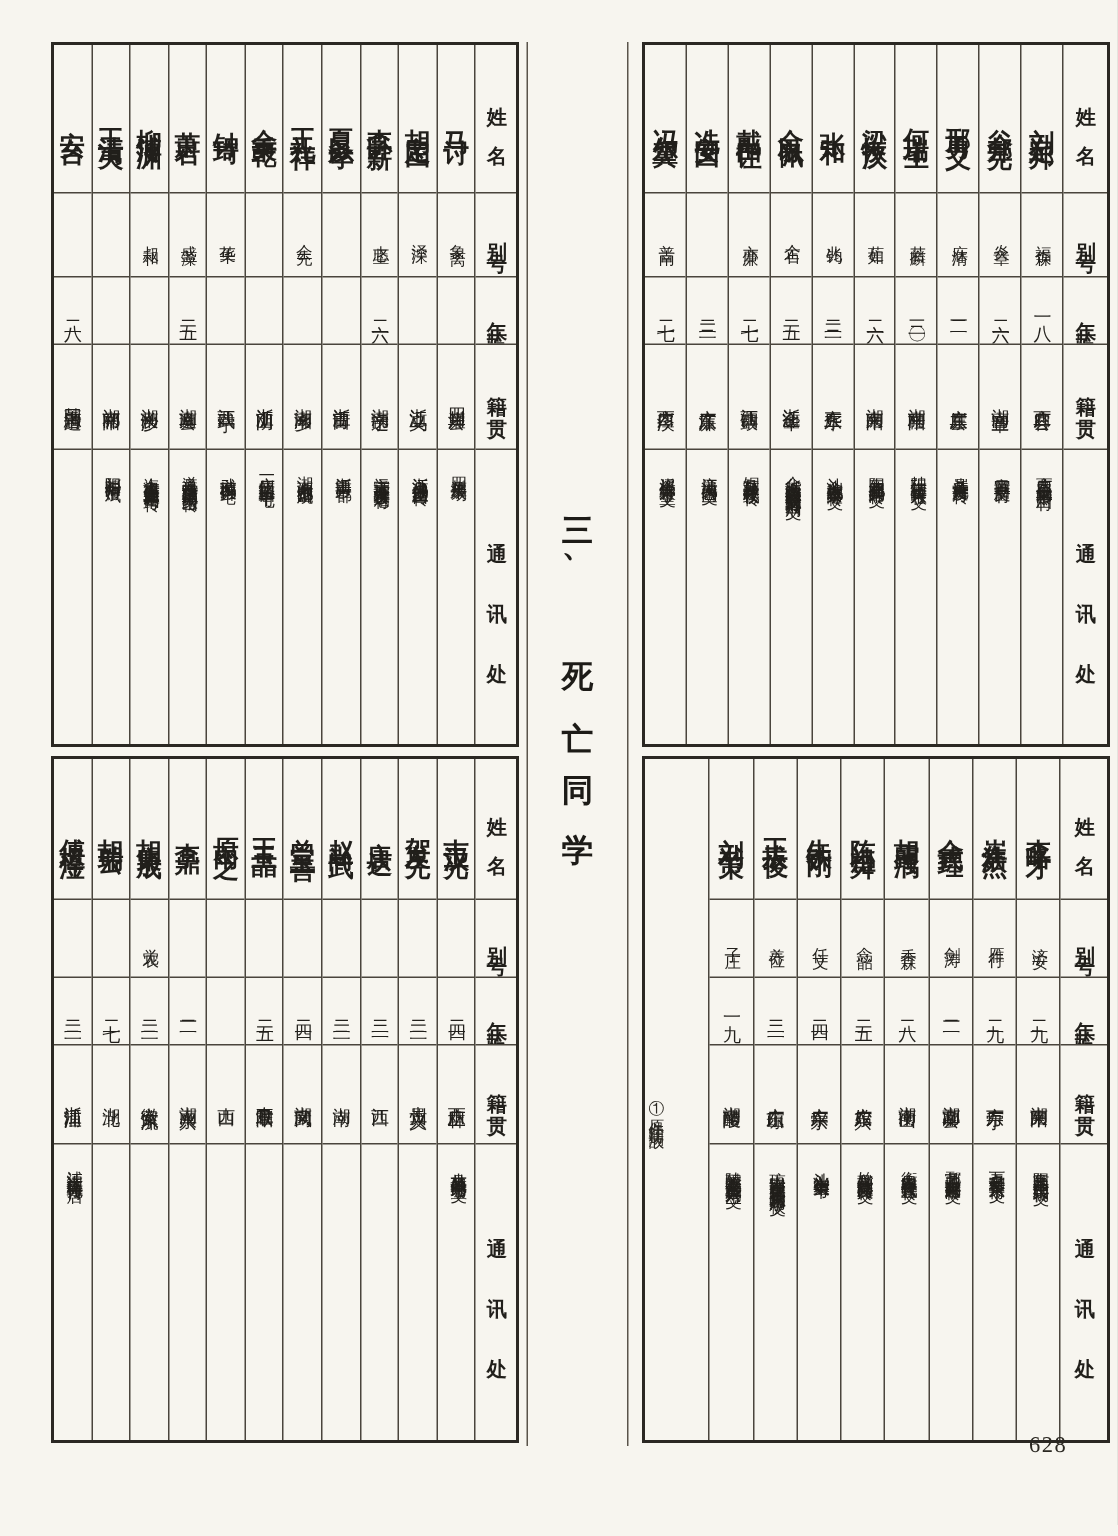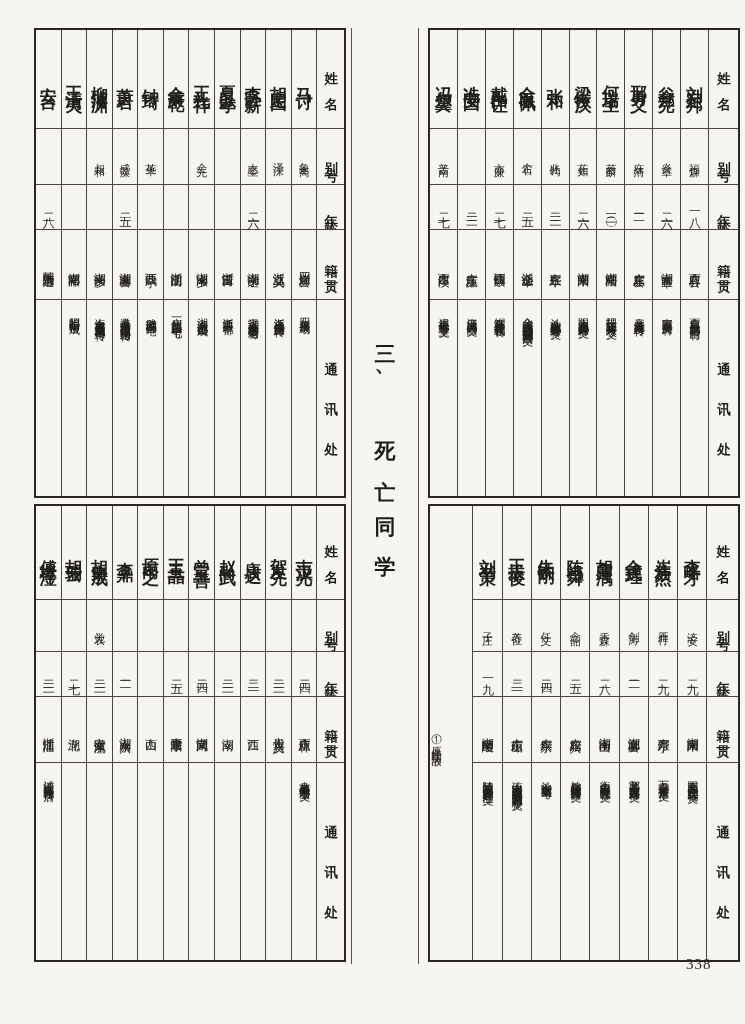--- a/index.html
+++ b/index.html
@@ -915,7 +915,7 @@
       </div>
     </div>
 
-  <div class="pagenum">338</div>
+  <div class="pagenum">628</div>
 
 </div>
 

